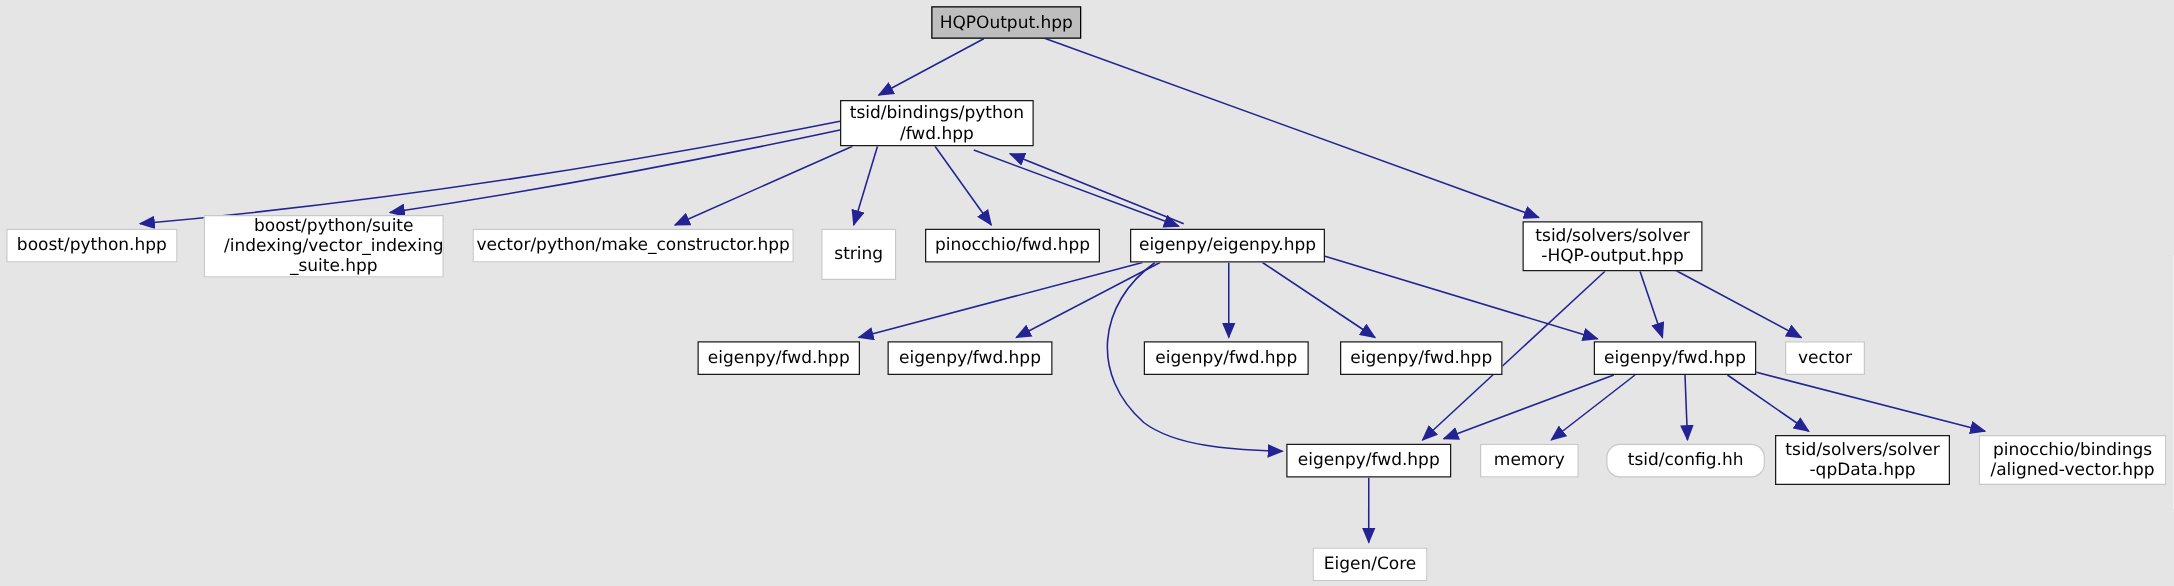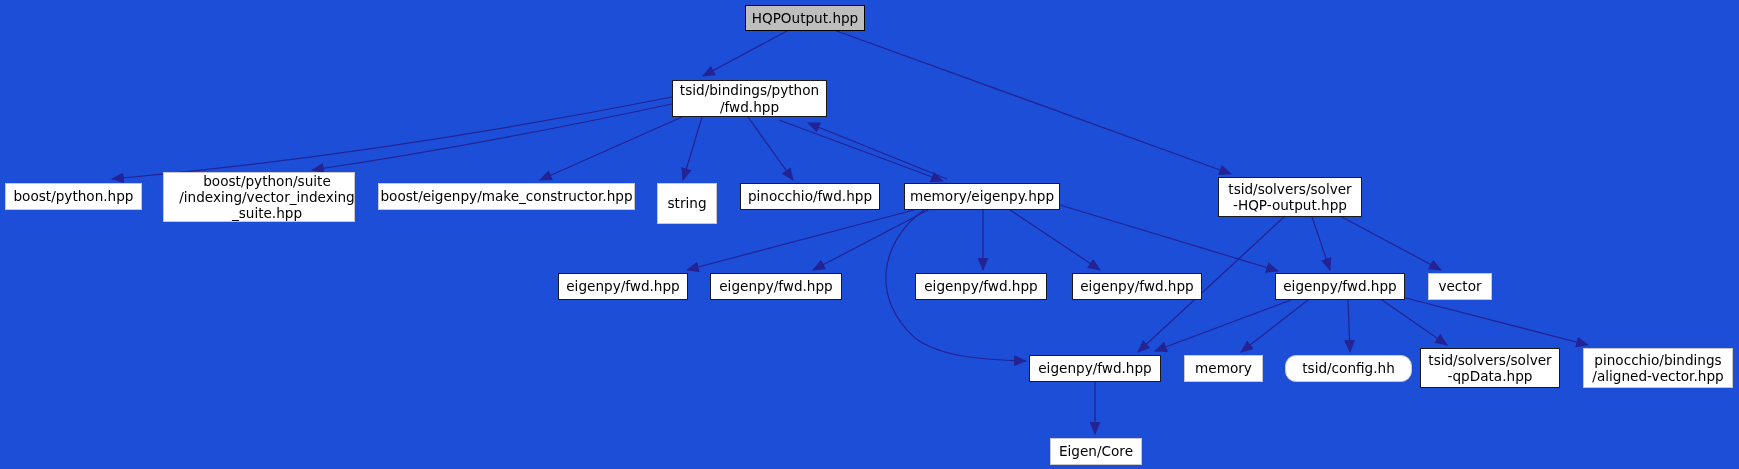--- a/index.html
+++ b/index.html
@@ -6,7 +6,7 @@
   #graph{
     position:relative;
     width:1739px;height:469px;
-    background:#1d4ed8;
+    background:#e5e5e5;
     font-family:"DejaVu Sans","Liberation Sans",sans-serif;
     overflow:hidden;
   }

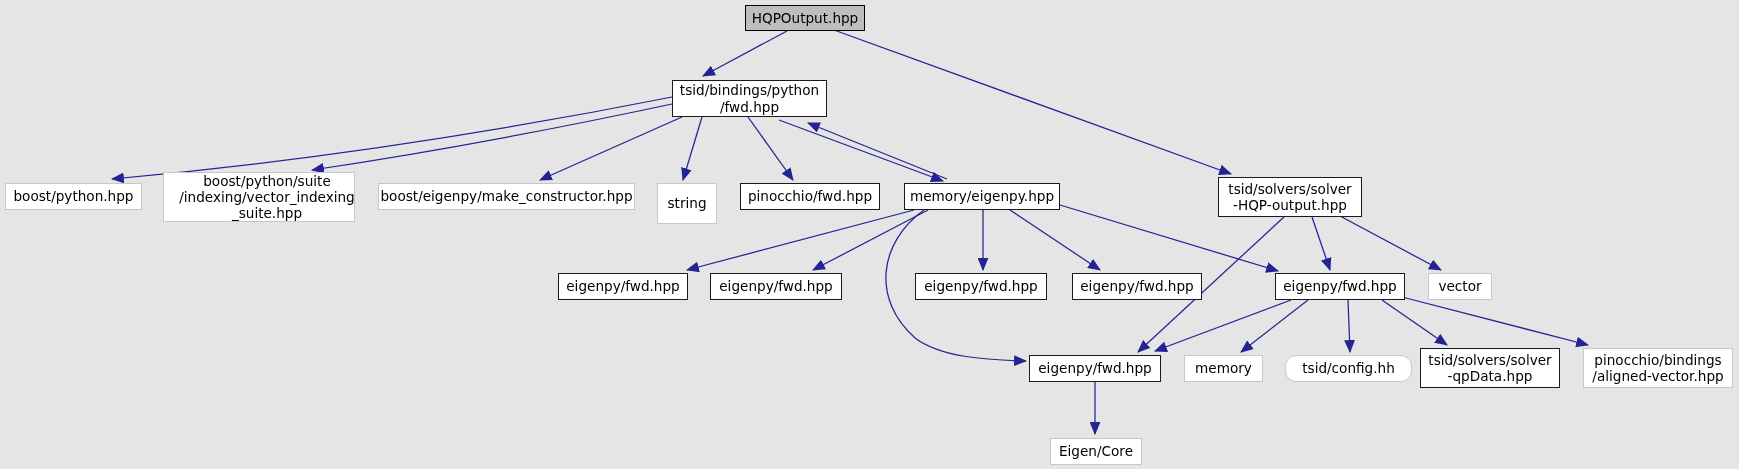--- a/index.html
+++ b/index.html
@@ -72,7 +72,7 @@
   <div class="node node--plain" style="left:163px;top:172px;width:192px;height:50px;padding-left:20px;">boost/python/suite
 /indexing/vector_indexing
 _suite.hpp</div>
-  <div class="node node--plain" style="left:378px;top:183px;width:257px;height:27px;">boost/eigenpy/make_constructor.hpp</div>
+  <div class="node node--plain" style="left:378px;top:183px;width:257px;height:27px;">vector/python/make_constructor.hpp</div>
   <div class="node node--plain" style="left:657px;top:183px;width:60px;height:41px;">string</div>
   <div class="node node--linked" style="left:740px;top:183px;width:140px;height:27px;">pinocchio/fwd.hpp</div>
   <div class="node node--linked" style="left:904px;top:183px;width:156px;height:27px;">memory/eigenpy.hpp</div>

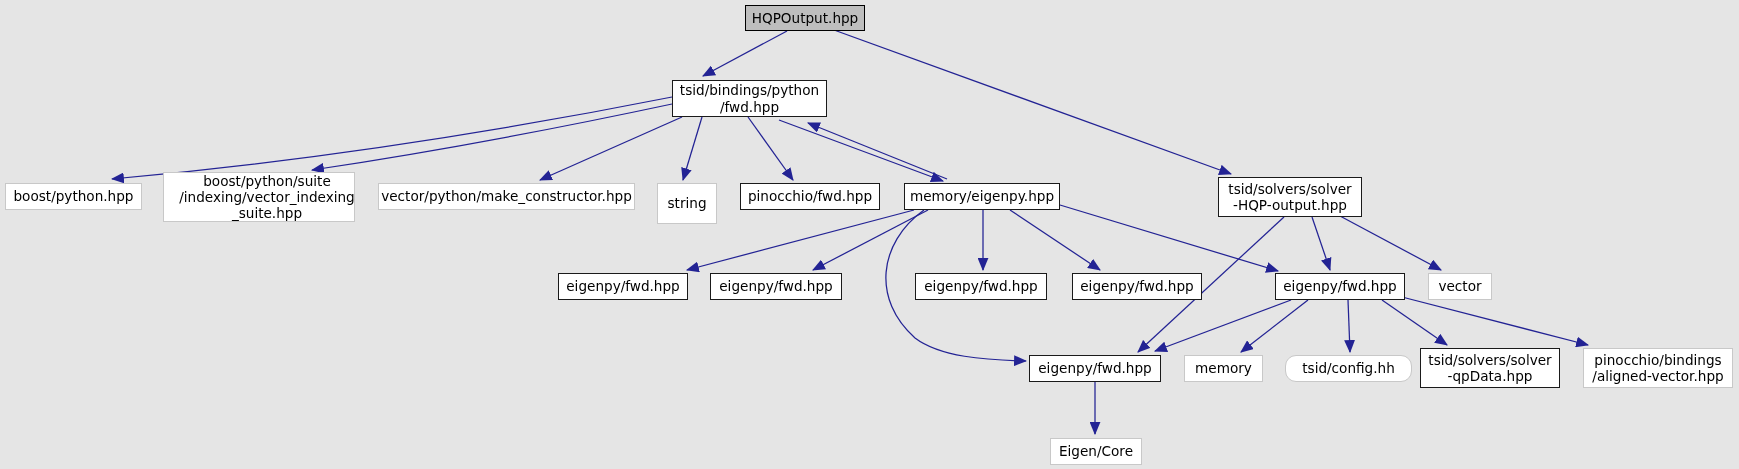--- a/index.html
+++ b/index.html
@@ -75,7 +75,7 @@
   <div class="node node--plain" style="left:378px;top:183px;width:257px;height:27px;">vector/python/make_constructor.hpp</div>
   <div class="node node--plain" style="left:657px;top:183px;width:60px;height:41px;">string</div>
   <div class="node node--linked" style="left:740px;top:183px;width:140px;height:27px;">pinocchio/fwd.hpp</div>
-  <div class="node node--linked" style="left:904px;top:183px;width:156px;height:27px;">memory/eigenpy.hpp</div>
+  <div class="node node--linked" style="left:904px;top:183px;width:156px;height:27px;">eigenpy/eigenpy.hpp</div>
   <div class="node node--linked" style="left:1218px;top:177px;width:144px;height:40px;">tsid/solvers/solver
 -HQP-output.hpp</div>
 

